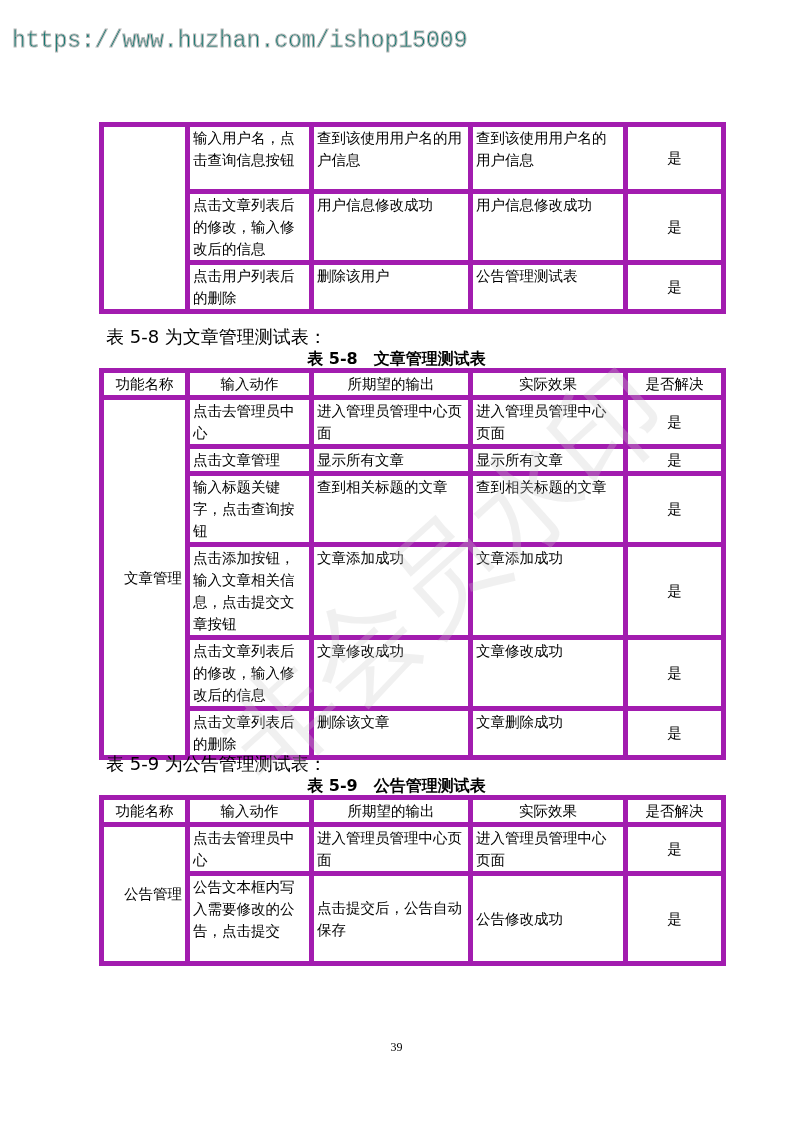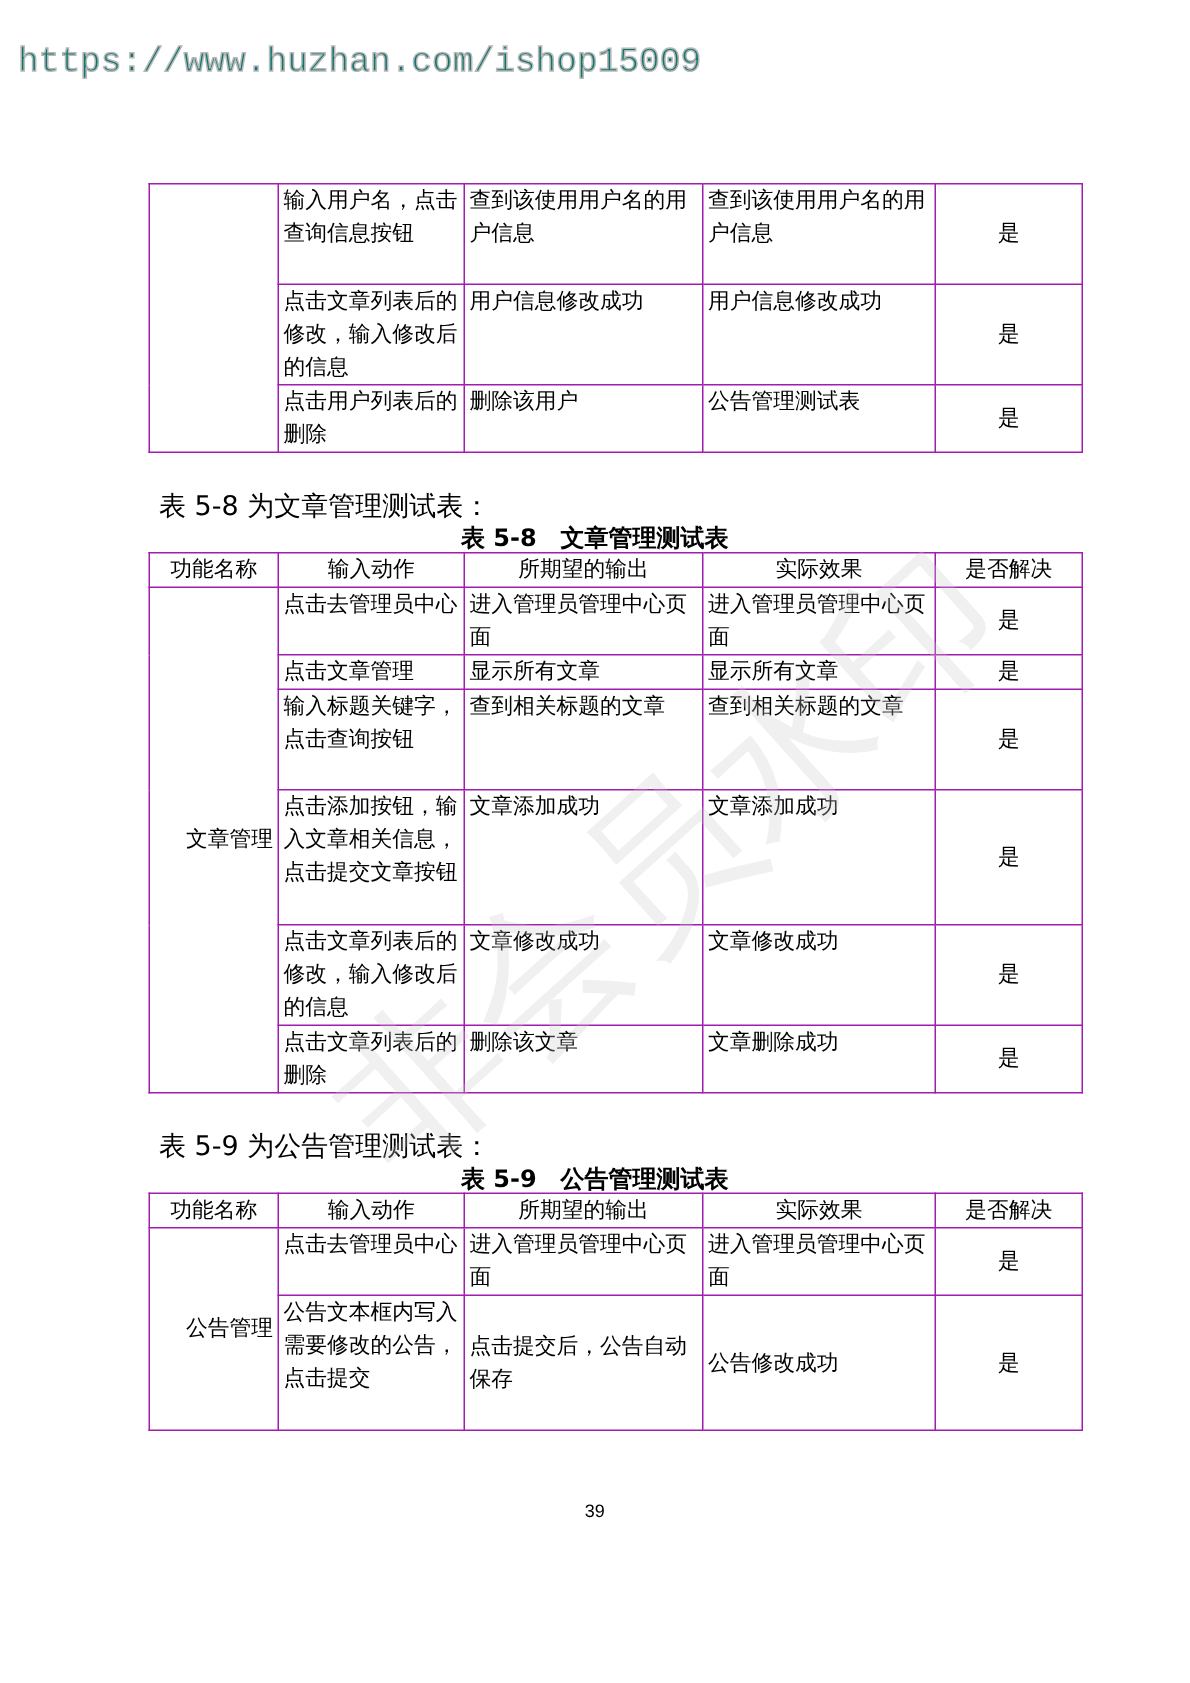--- a/index.html
+++ b/index.html
@@ -27,7 +27,7 @@
     font-size: 14.5px; line-height: 22px;
   }
   table.tt td, table.tt th {
-    border: 1px solid #a21caf; padding: 0 3px; vertical-align: top;
+    border: 5px solid #a21caf; padding: 0 3px; vertical-align: top;
     font-weight: normal; word-break: break-all;
   }
   table.tt th { text-align: center; vertical-align: middle; height: 22px; }

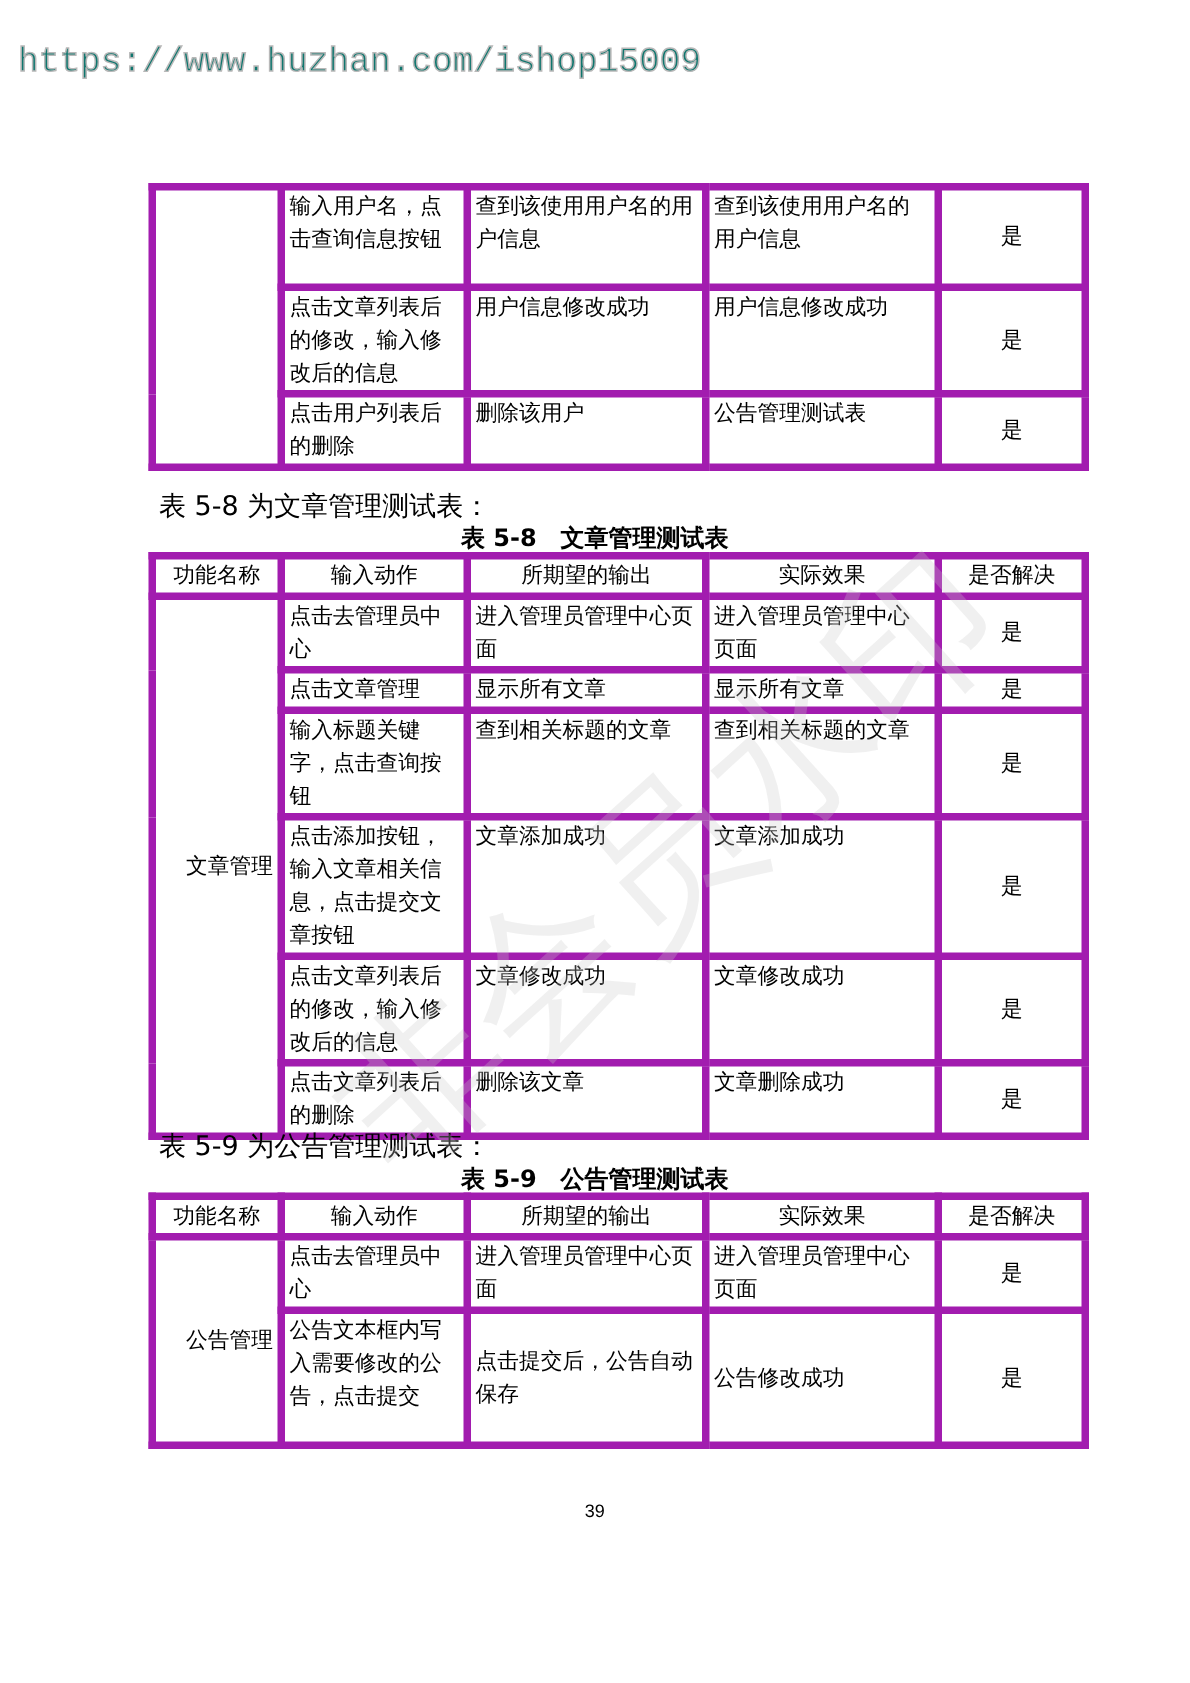--- a/index.html
+++ b/index.html
@@ -38,8 +38,8 @@
   .intro { position: absolute; left: 106px; font-size: 18px; }
   .caption { position: absolute; left: 0; width: 793px; text-align: center;
     font-size: 16px; font-weight: bold; }
-  .page-num { position: absolute; left: 0; width: 793px; top: 1000px;
-    text-align: center; font-size: 12px; font-family: Liberation Sans, sans-serif; }
+  .page-num { position: absolute; left: 0; width: 793px; top: 1040px;
+    text-align: center; font-size: 12px; font-family: Liberation Serif, serif; }
 </style>
 </head>
 <body>

